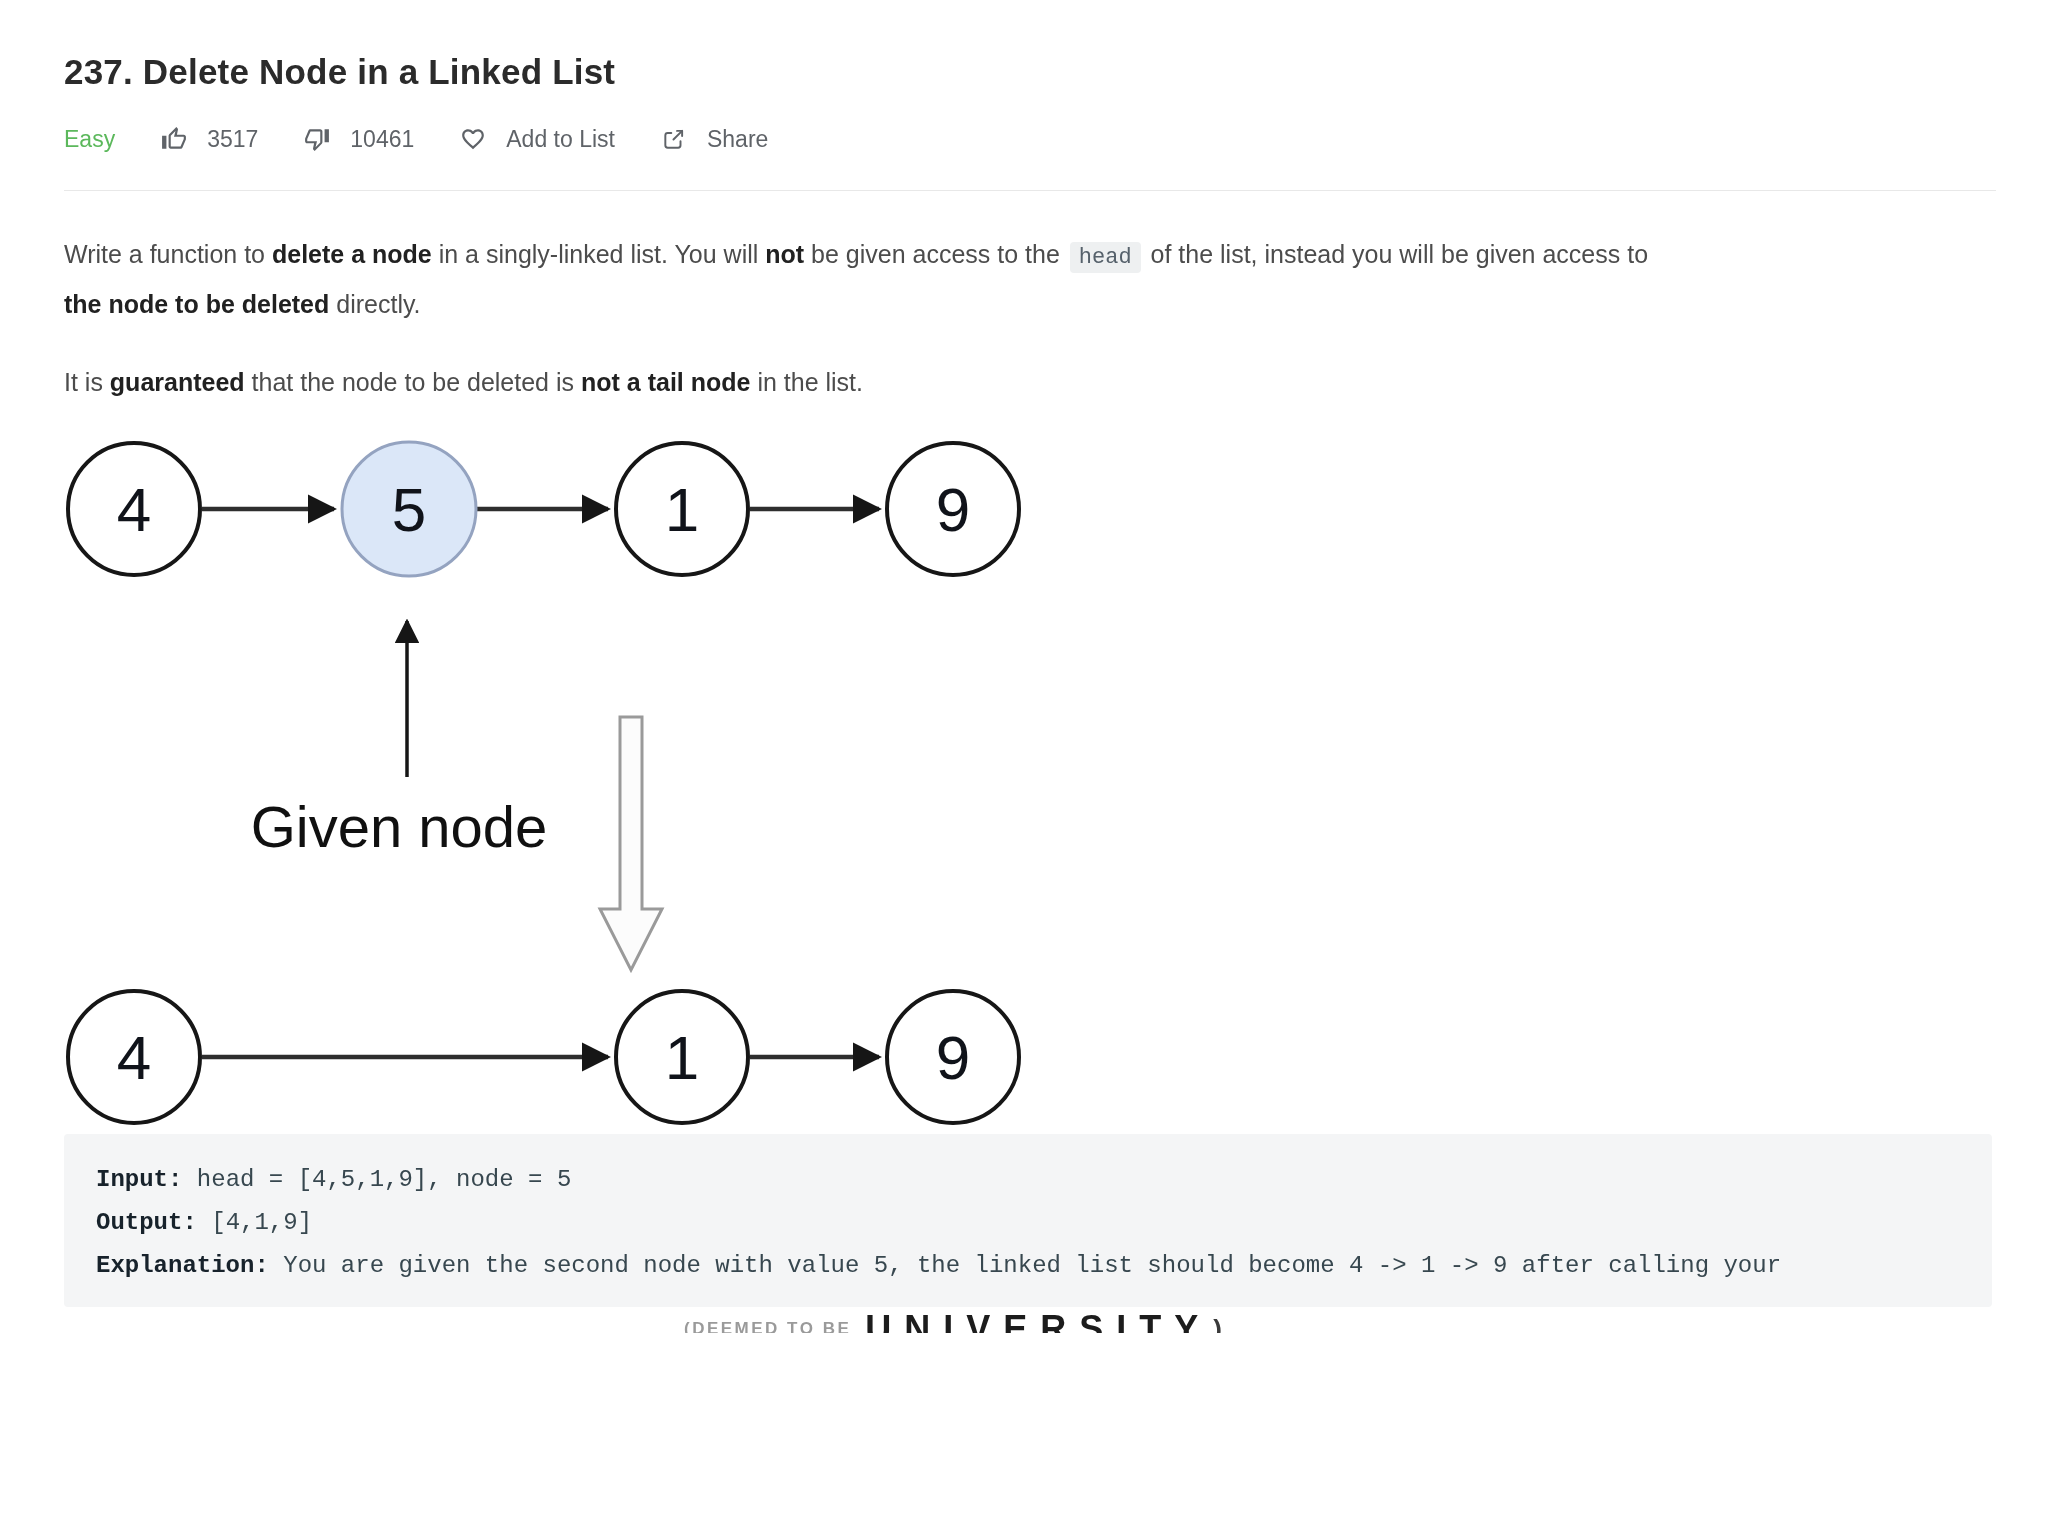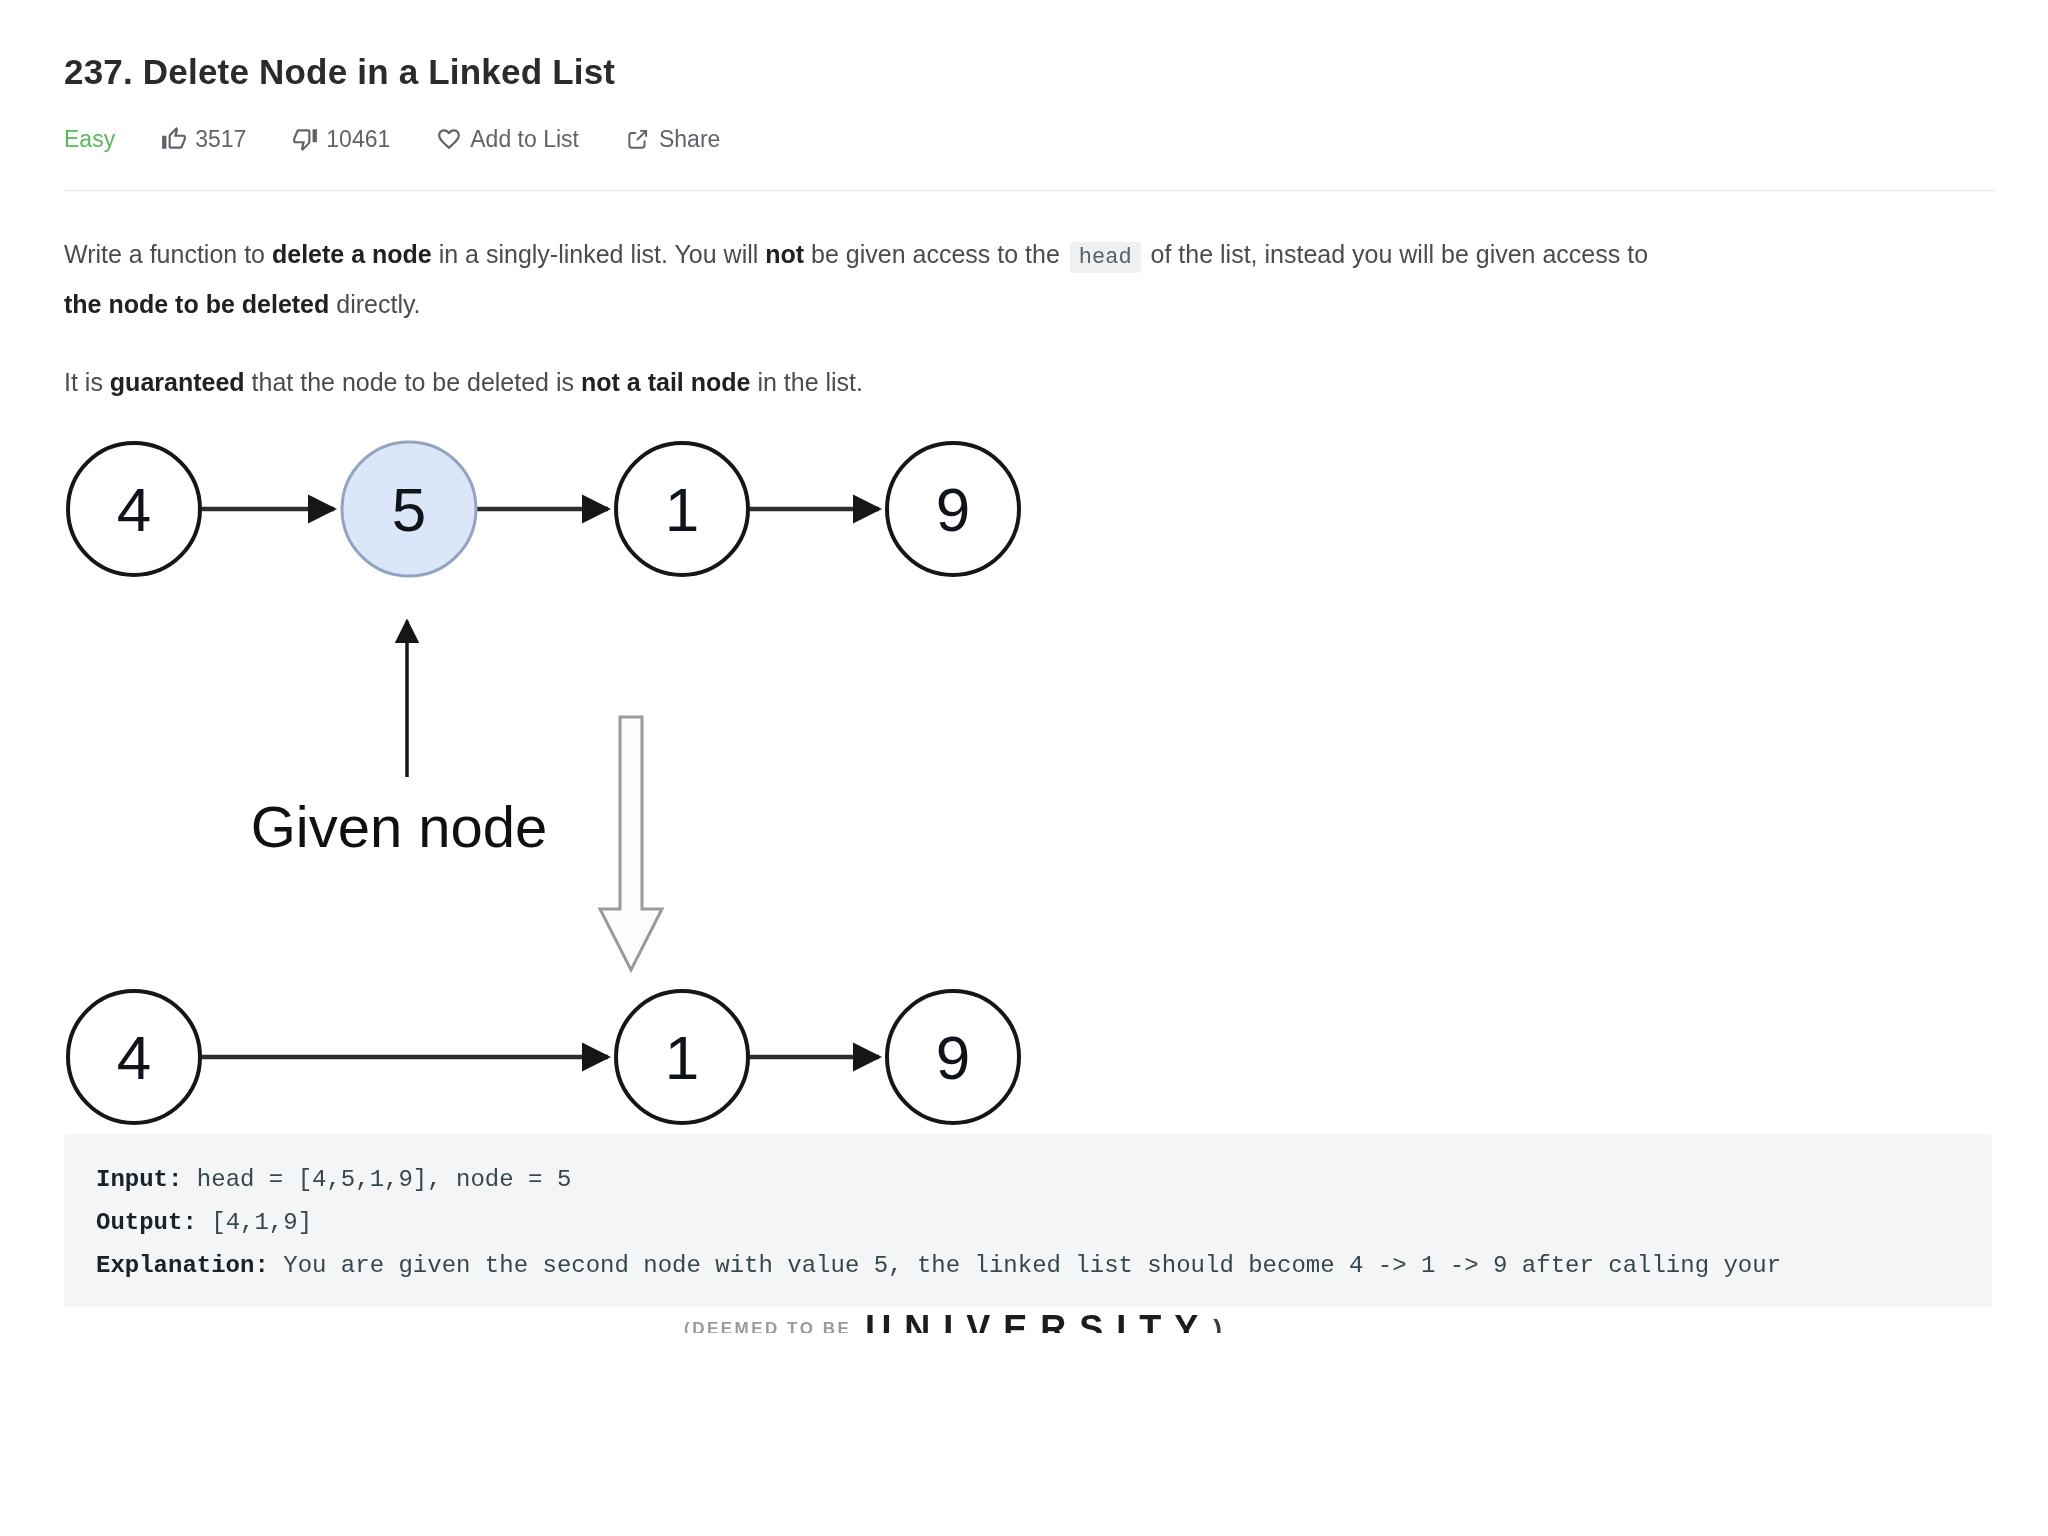--- a/index.html
+++ b/index.html
@@ -42,7 +42,7 @@
   }
   .difficulty{color:var(--difficulty-easy);cursor:pointer;}
   .stat-btn{
-    display:inline-flex;align-items:center;gap:8px;
+    display:inline-flex;align-items:center;gap:20px;
     background:none;border:none;padding:0;margin:0;
     font-family:"Liberation Sans",sans-serif;
     font-size:23px;color:var(--stats-text);cursor:pointer;

